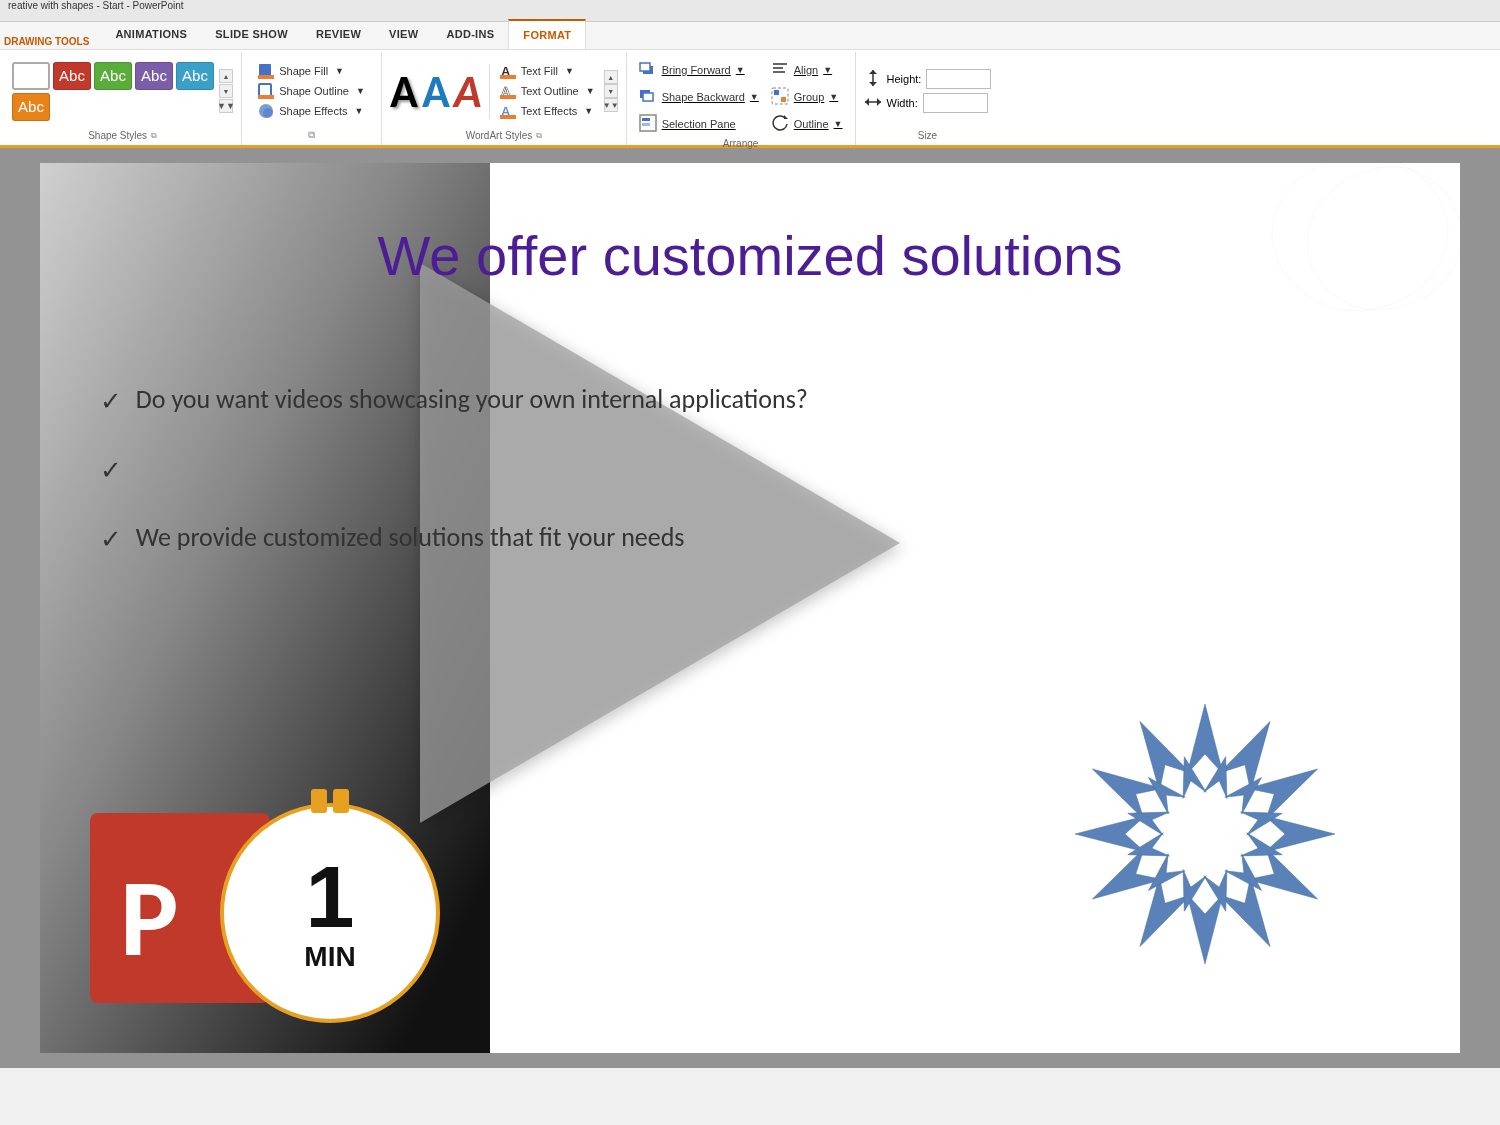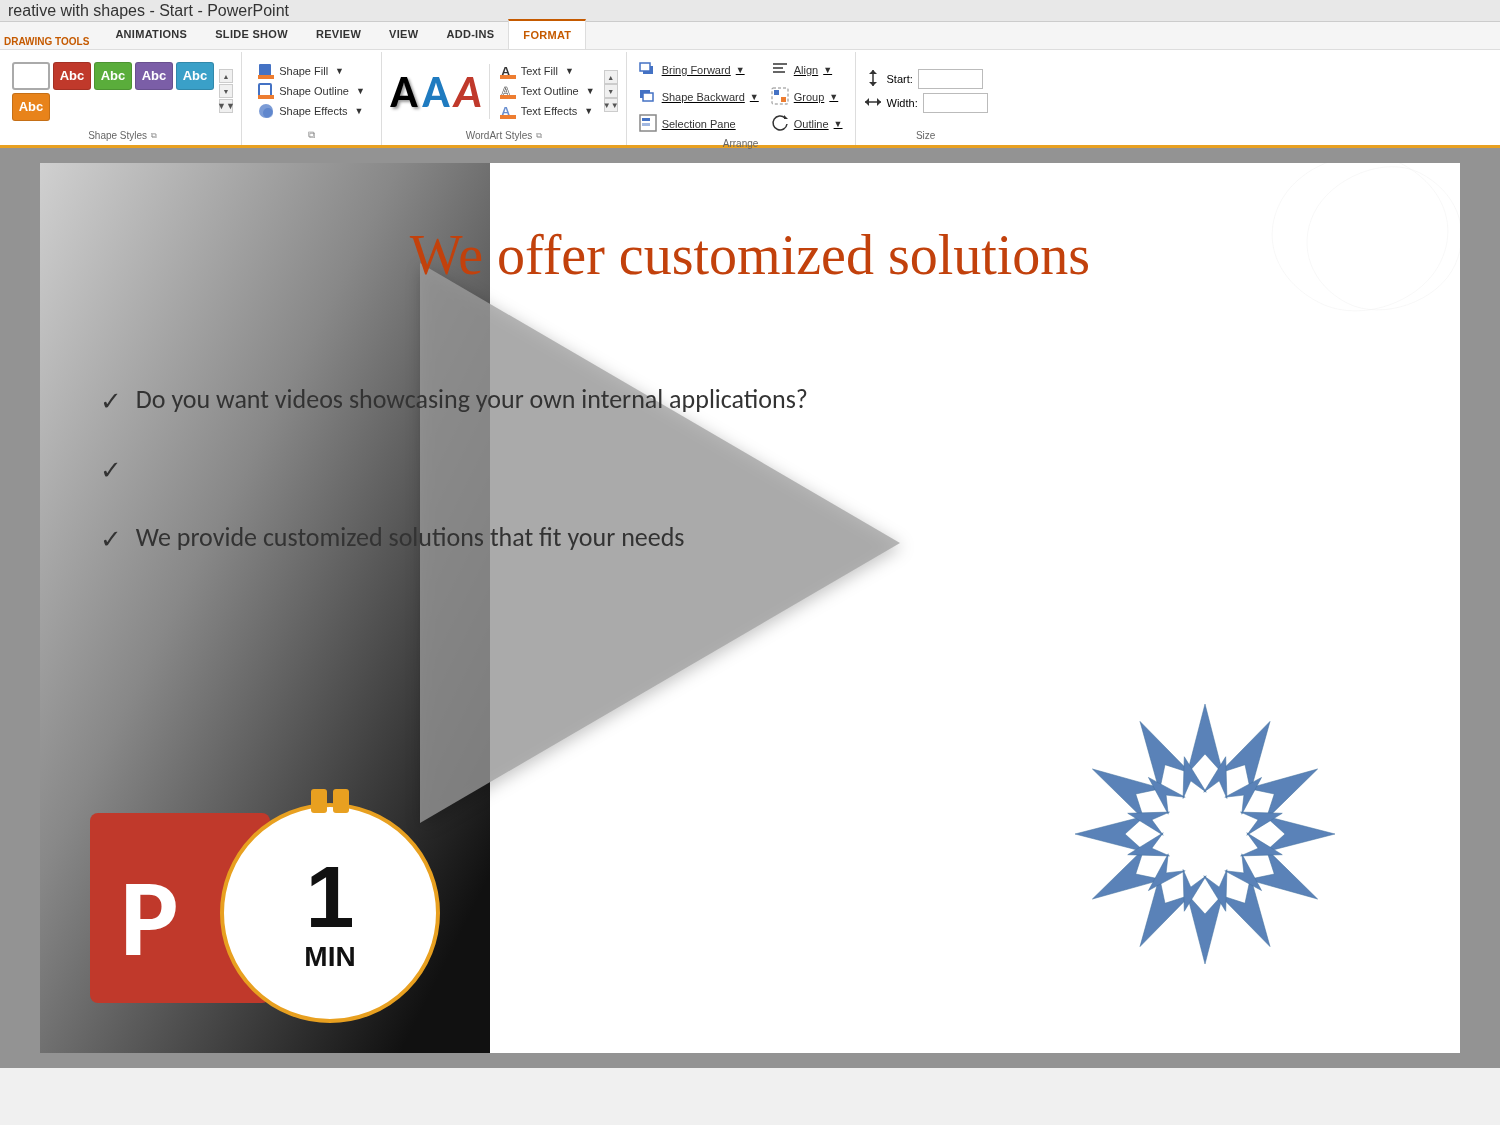--- a/index.html
+++ b/index.html
@@ -10,9 +10,8 @@
       height: 22px;
       background: #e8e8e8;
       display: flex;
-      align-items: center;
       padding: 0 8px;
-      font-size: 16px;
+      font-size: 10px;
       color: #333;
       border-bottom: 1px solid #ccc;
     }

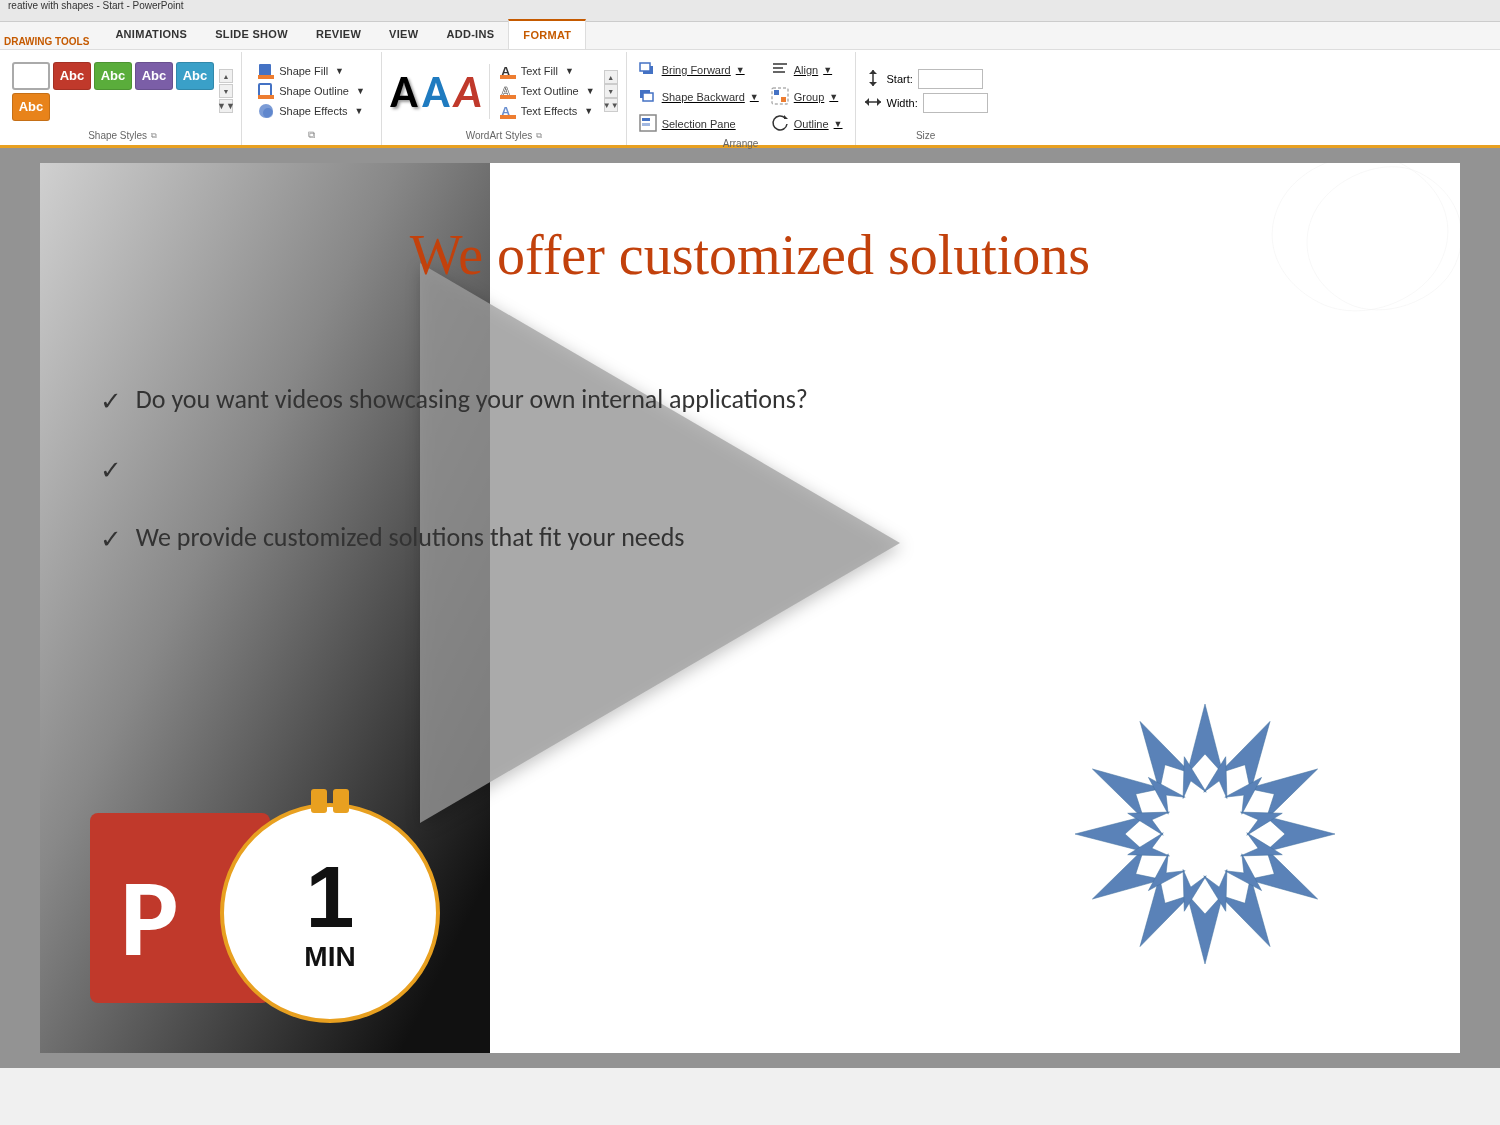--- a/index.html
+++ b/index.html
@@ -103,8 +103,8 @@
       display: flex;
       align-items: center;
       justify-content: center;
-      font-size: 13px;
-      font-weight: bold;
+      font-size: 15px;
+      font-weight: normal;
       color: white;
       cursor: pointer;
       border: 1px solid rgba(0,0,0,0.15);

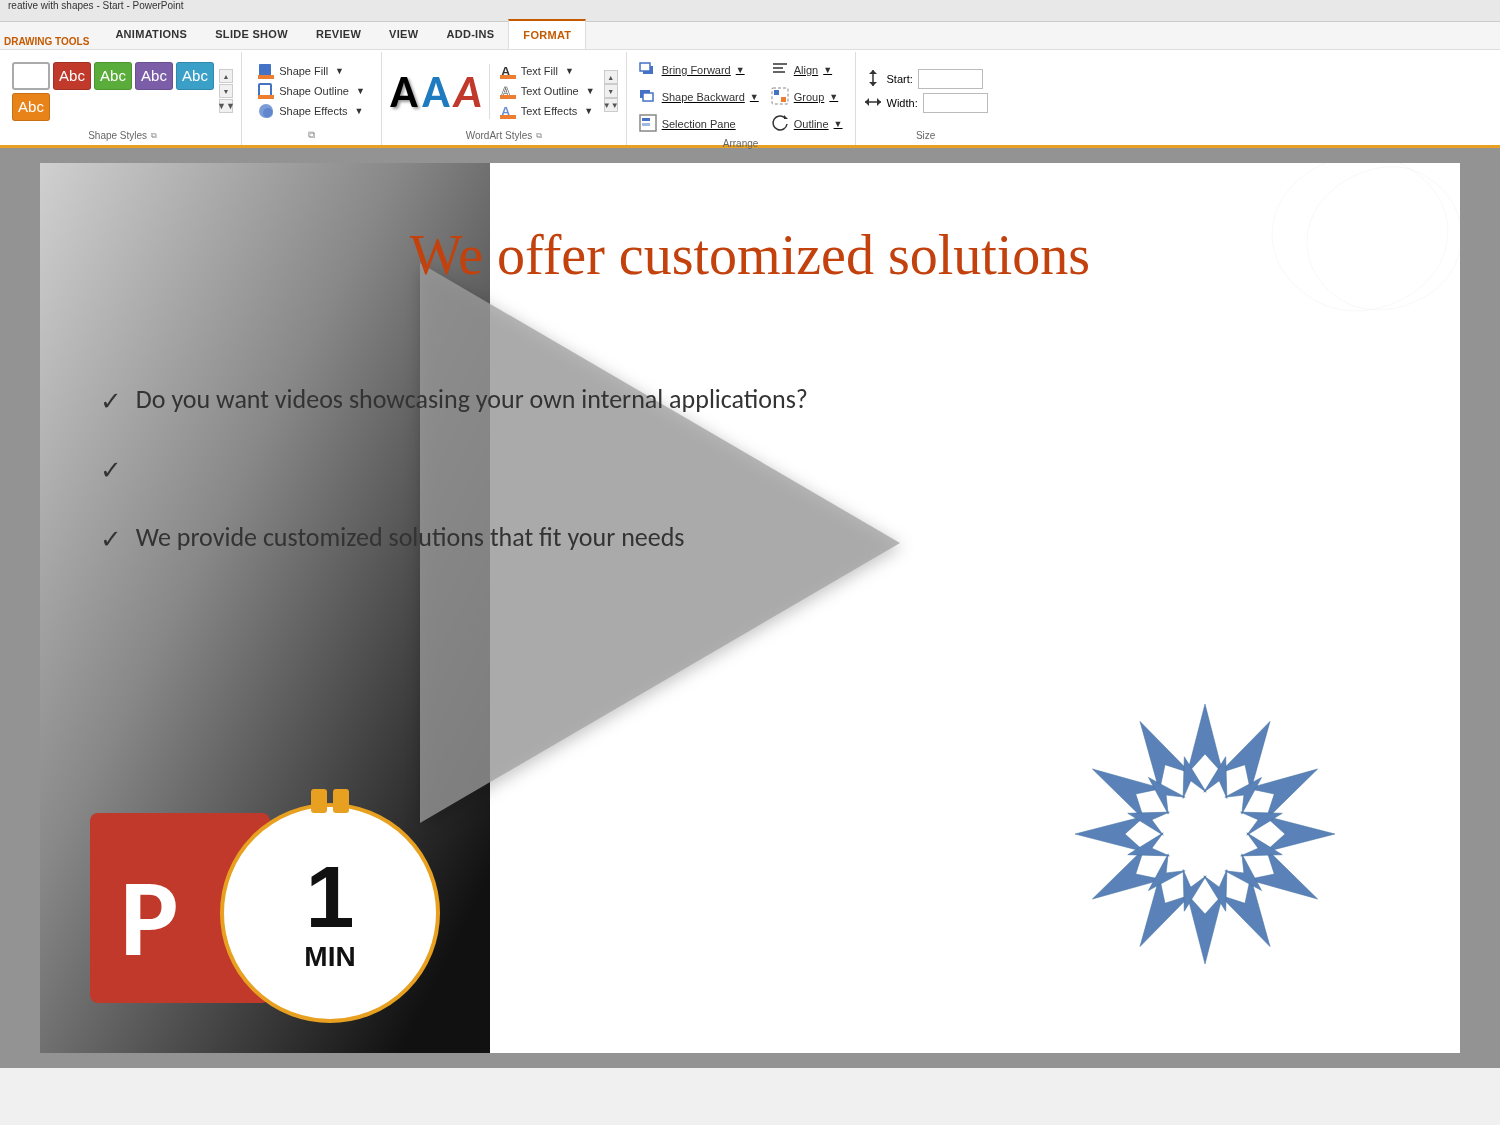--- a/index.html
+++ b/index.html
@@ -647,7 +647,7 @@
                   <polygon points="5,13 9,17 13,13" fill="#333"></polygon>
                 </svg>
             </span>
-            <span style="font-size:11px;">Start:</span>
+            <span style="font-size:11px;">Height:</span>
             <input class="size-input" type="text" value="" style="">
           </div>
           <div class="size-row">

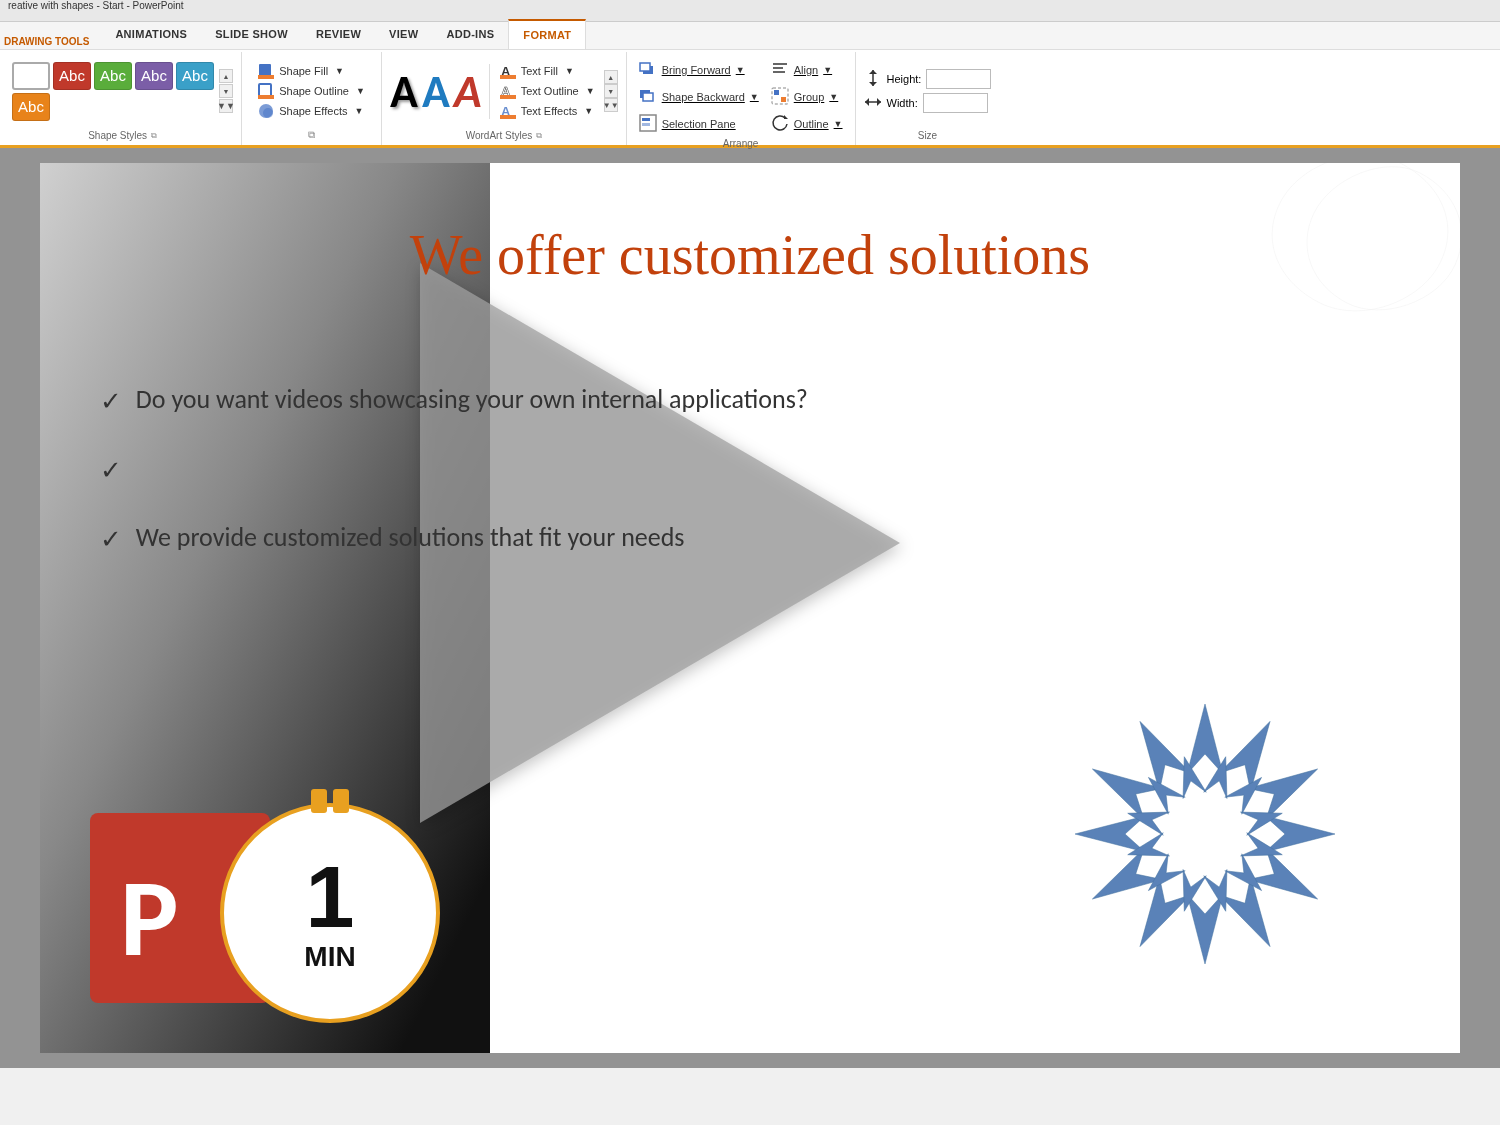--- a/index.html
+++ b/index.html
@@ -275,8 +275,8 @@
       text-align: center;
       font-size: 56px;
       font-weight: 300;
-      color: #c2410c;
-      font-family: Liberation Serif, serif;
+      color: #4c1d95;
+      font-family: Liberation Sans, sans-serif;
       z-index: 5;
     }
 

